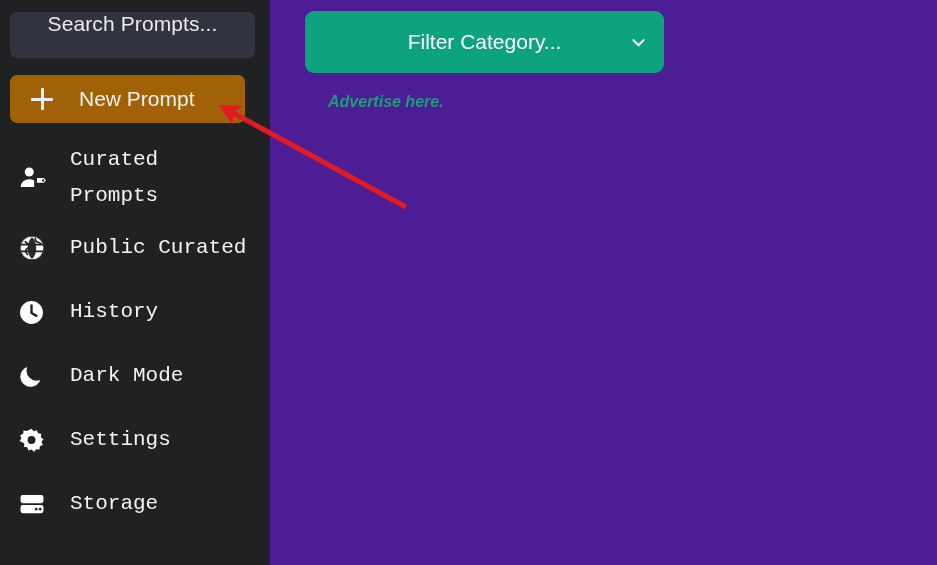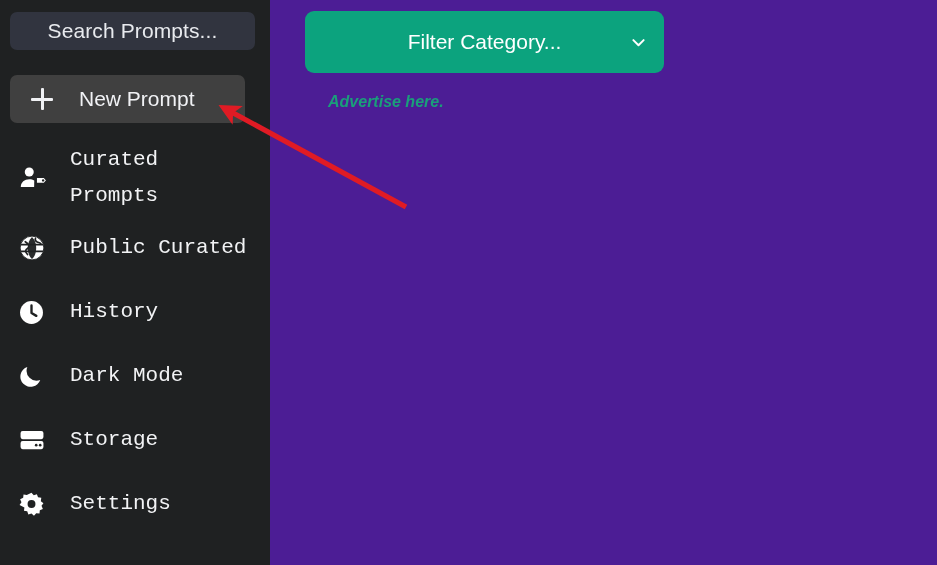--- a/index.html
+++ b/index.html
@@ -37,11 +37,10 @@
     left: 10px;
     top: 12px;
     width: 245px;
-    height: 38px;
+    height: 46px;
     background: #31343f;
     border-radius: 7px;
     display: flex;
-    align-items: center;
     justify-content: center;
     box-sizing: border-box;
   }

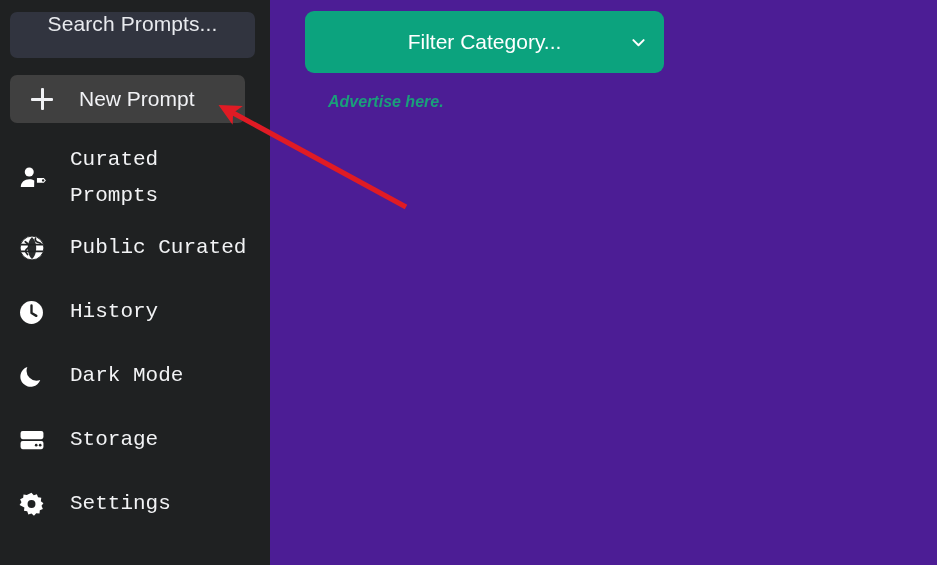--- a/index.html
+++ b/index.html
@@ -57,7 +57,7 @@
     top: 75px;
     width: 235px;
     height: 48px;
-    background: #404040;
+    background: #a16207;
     border-radius: 7px;
     display: flex;
     align-items: center;

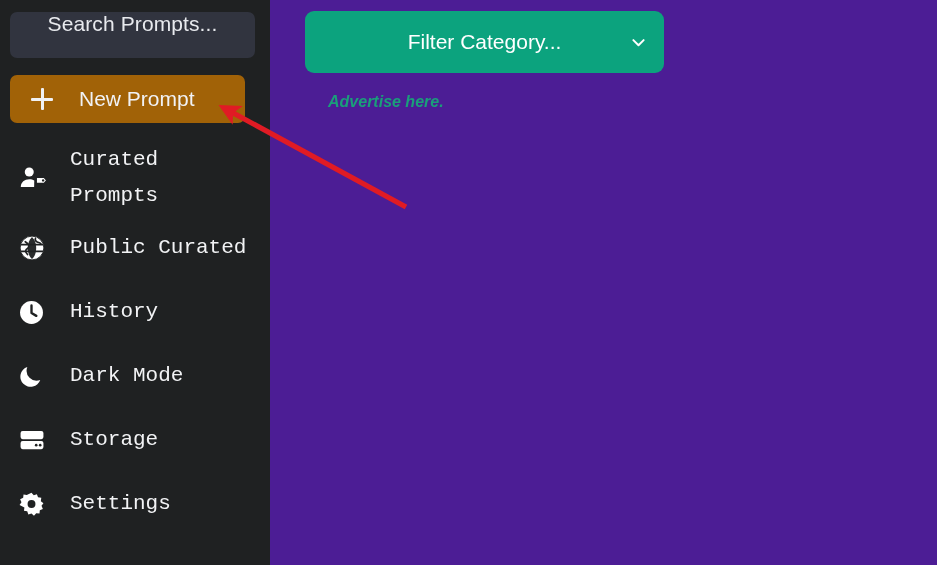--- a/index.html
+++ b/index.html
@@ -254,6 +254,16 @@
 
       <div class="nav-item">
         <span class="nav-icon">
+          <svg width="27" height="27" viewBox="0 0 24 24" fill="#ffffff">
+            <path d="M12 1.6l2.0 2.1 2.8-0.9 1.0 2.8 2.9 0.5-0.4 2.9 2.3 1.8-1.7 2.4 1.2 2.7-2.7 1.2-0.3 2.9-2.9-0.3-2.0 2.2-2.2-2.0-2.8 0.9-1.0-2.8-2.9-0.5 0.4-2.9L1.4 12.4l1.7-2.4L1.9 7.3l2.7-1.2 0.3-2.9 2.9 0.3z"></path>
+            <circle cx="12" cy="11.6" r="3.5" fill="#1f2122"></circle>
+          </svg>
+        </span>
+        <span class="nav-label">Settings</span>
+      </div>
+
+      <div class="nav-item">
+        <span class="nav-icon">
           <svg width="28" height="28" viewBox="0 0 24 24">
             <rect x="2.2" y="4.2" width="19.6" height="7.1" rx="1.8" fill="#ffffff"></rect>
             <rect x="2.2" y="12.8" width="19.6" height="7.1" rx="1.8" fill="#ffffff"></rect>
@@ -262,16 +272,6 @@
           </svg>
         </span>
         <span class="nav-label">Storage</span>
-      </div>
-
-      <div class="nav-item">
-        <span class="nav-icon">
-          <svg width="27" height="27" viewBox="0 0 24 24" fill="#ffffff">
-            <path d="M12 1.6l2.0 2.1 2.8-0.9 1.0 2.8 2.9 0.5-0.4 2.9 2.3 1.8-1.7 2.4 1.2 2.7-2.7 1.2-0.3 2.9-2.9-0.3-2.0 2.2-2.2-2.0-2.8 0.9-1.0-2.8-2.9-0.5 0.4-2.9L1.4 12.4l1.7-2.4L1.9 7.3l2.7-1.2 0.3-2.9 2.9 0.3z"></path>
-            <circle cx="12" cy="11.6" r="3.5" fill="#1f2122"></circle>
-          </svg>
-        </span>
-        <span class="nav-label">Settings</span>
       </div>
 
     </div>

